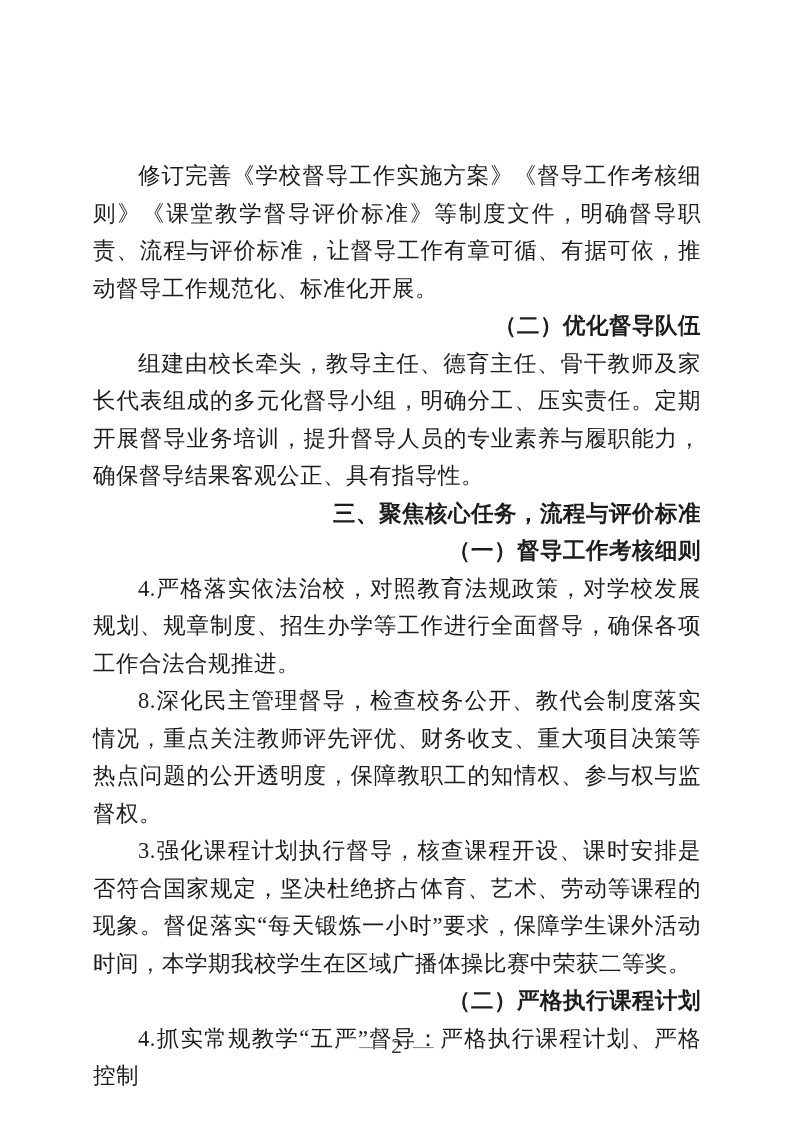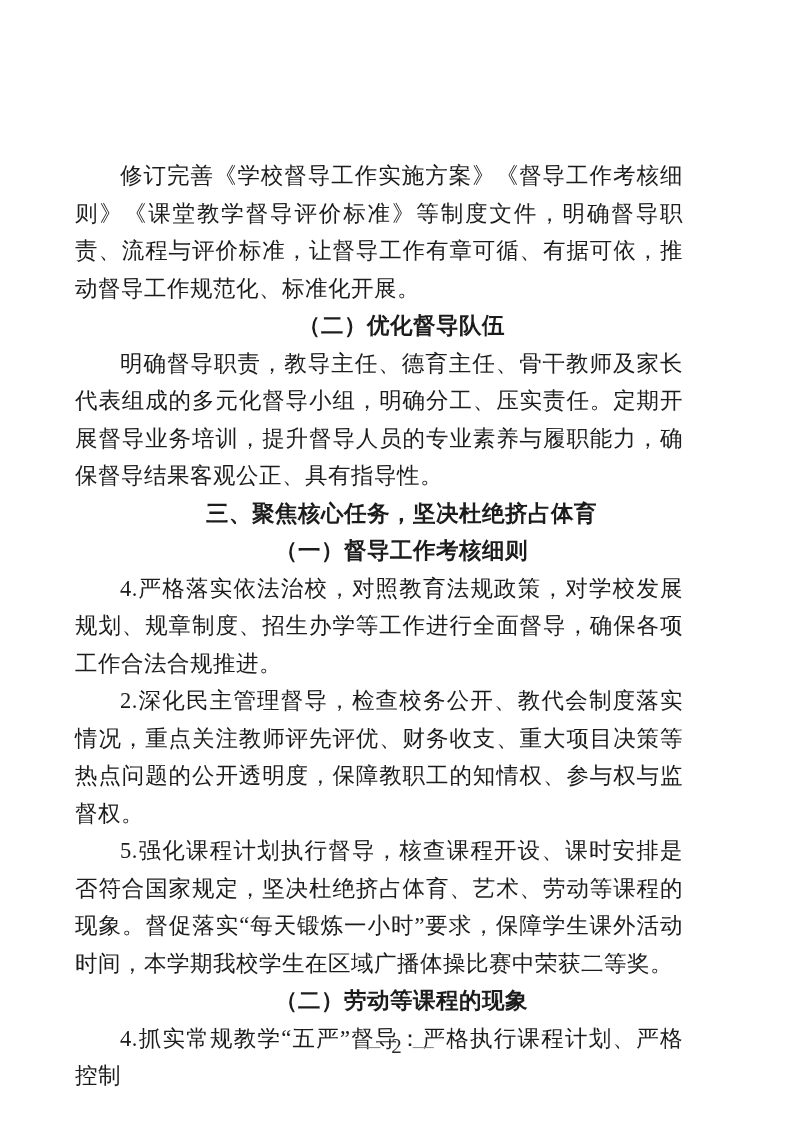--- a/index.html
+++ b/index.html
@@ -18,7 +18,7 @@
   }
   .content {
     position: absolute;
-    left: 75px;
+    left: 93px;
     top: 157px;
     width: 608px;
   }

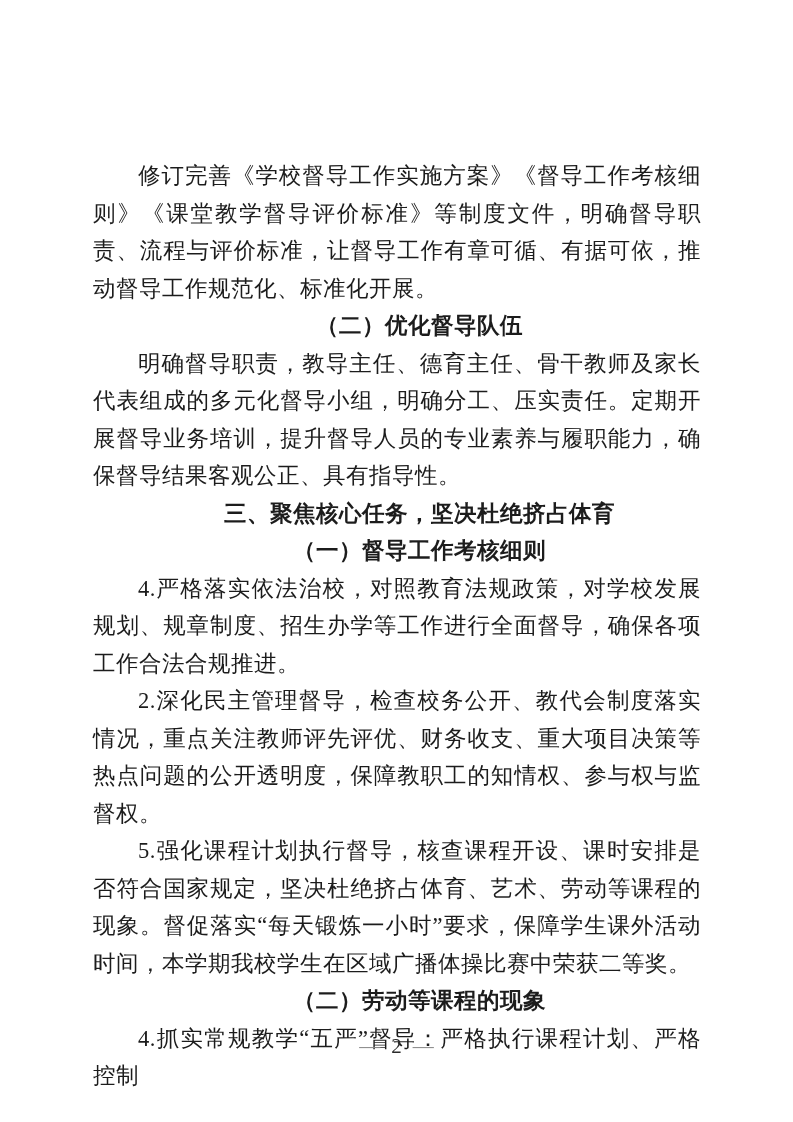--- a/index.html
+++ b/index.html
@@ -34,7 +34,7 @@
   .content p.heading-1,
   .content p.heading-2 {
     font-weight: bold;
-    text-align: center;
+    text-align: right;
   }
   .footer {
     position: absolute;

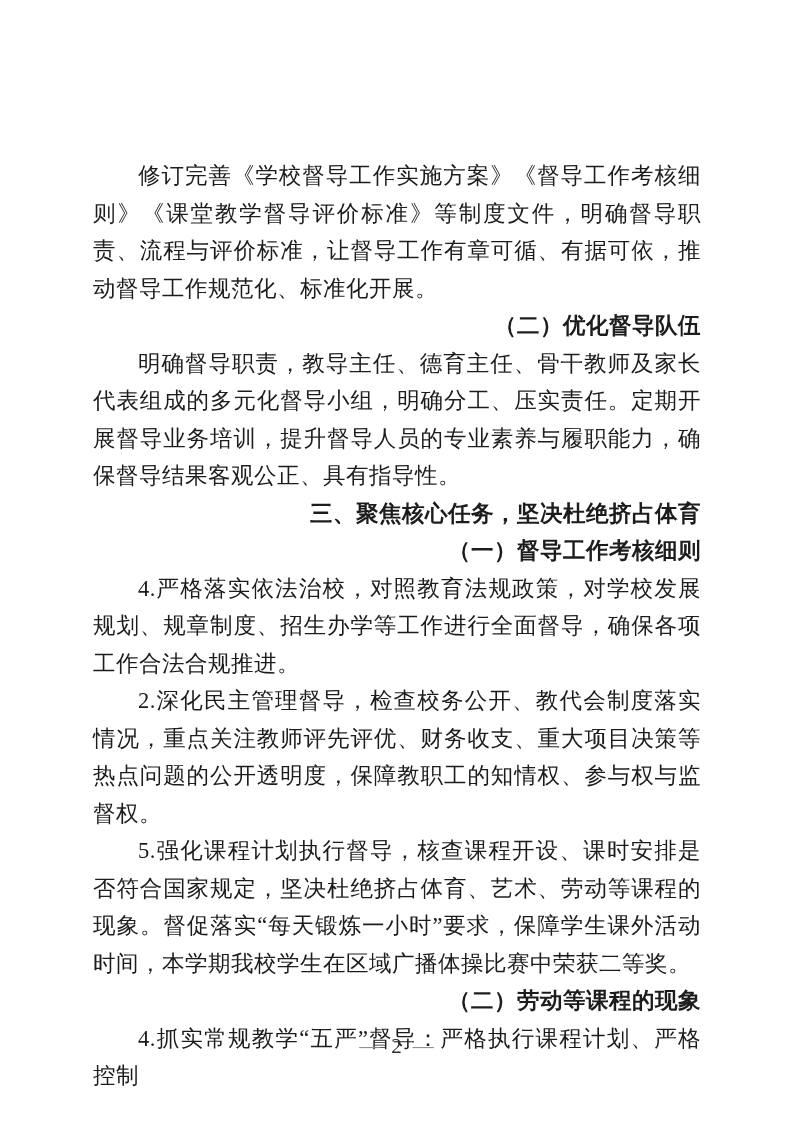--- a/index.html
+++ b/index.html
@@ -60,7 +60,7 @@
   <div class="content">
     <p class="body-text">修订完善《学校督导工作实施方案》《督导工作考核细则》《课堂教学督导评价标准》等制度文件，明确督导职责、流程与评价标准，让督导工作有章可循、有据可依，推动督导工作规范化、标准化开展。</p>
     <p class="heading-2">（二）优化督导队伍</p>
-    <p class="body-text">明确督导职责，教导主任、德育主任、骨干教师及家长代表组成的多元化督导小组，明确分工、压实责任。定期开展督导业务培训，提升督导人员的专业素养与履职能力，确保督导结果客观公正、具有指导性。</p>
+    <p class="body-text">组建由校长牵头，教导主任、德育主任、骨干教师及家长代表组成的多元化督导小组，明确分工、压实责任。定期开展督导业务培训，提升督导人员的专业素养与履职能力，确保督导结果客观公正、具有指导性。</p>
     <p class="heading-1">三、聚焦核心任务，坚决杜绝挤占体育</p>
     <p class="heading-2">（一）督导工作考核细则</p>
     <p class="body-text">4.严格落实依法治校，对照教育法规政策，对学校发展规划、规章制度、招生办学等工作进行全面督导，确保各项工作合法合规推进。</p>

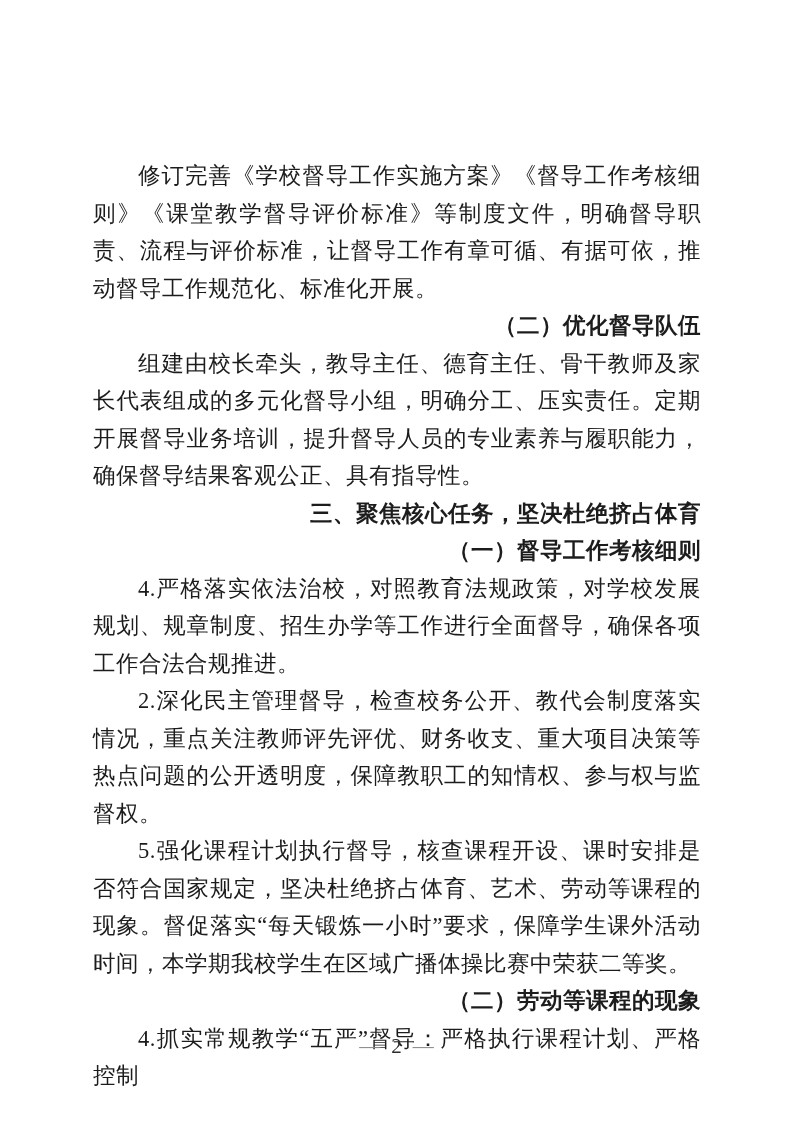--- a/index.html
+++ b/index.html
@@ -61,7 +61,7 @@
     <p class="body-text">修订完善《学校督导工作实施方案》《督导工作考核细则》《课堂教学督导评价标准》等制度文件，明确督导职责、流程与评价标准，让督导工作有章可循、有据可依，推动督导工作规范化、标准化开展。</p>
     <p class="heading-2">（二）优化督导队伍</p>
     <p class="body-text">组建由校长牵头，教导主任、德育主任、骨干教师及家长代表组成的多元化督导小组，明确分工、压实责任。定期开展督导业务培训，提升督导人员的专业素养与履职能力，确保督导结果客观公正、具有指导性。</p>
-    <p class="heading-1">三、聚焦核心任务，坚决杜绝挤占体育</p>
+    <p class="heading-1">三、聚焦核心任务，流程与评价标准</p>
     <p class="heading-2">（一）督导工作考核细则</p>
     <p class="body-text">4.严格落实依法治校，对照教育法规政策，对学校发展规划、规章制度、招生办学等工作进行全面督导，确保各项工作合法合规推进。</p>
     <p class="body-text">2.深化民主管理督导，检查校务公开、教代会制度落实情况，重点关注教师评先评优、财务收支、重大项目决策等热点问题的公开透明度，保障教职工的知情权、参与权与监督权。</p>

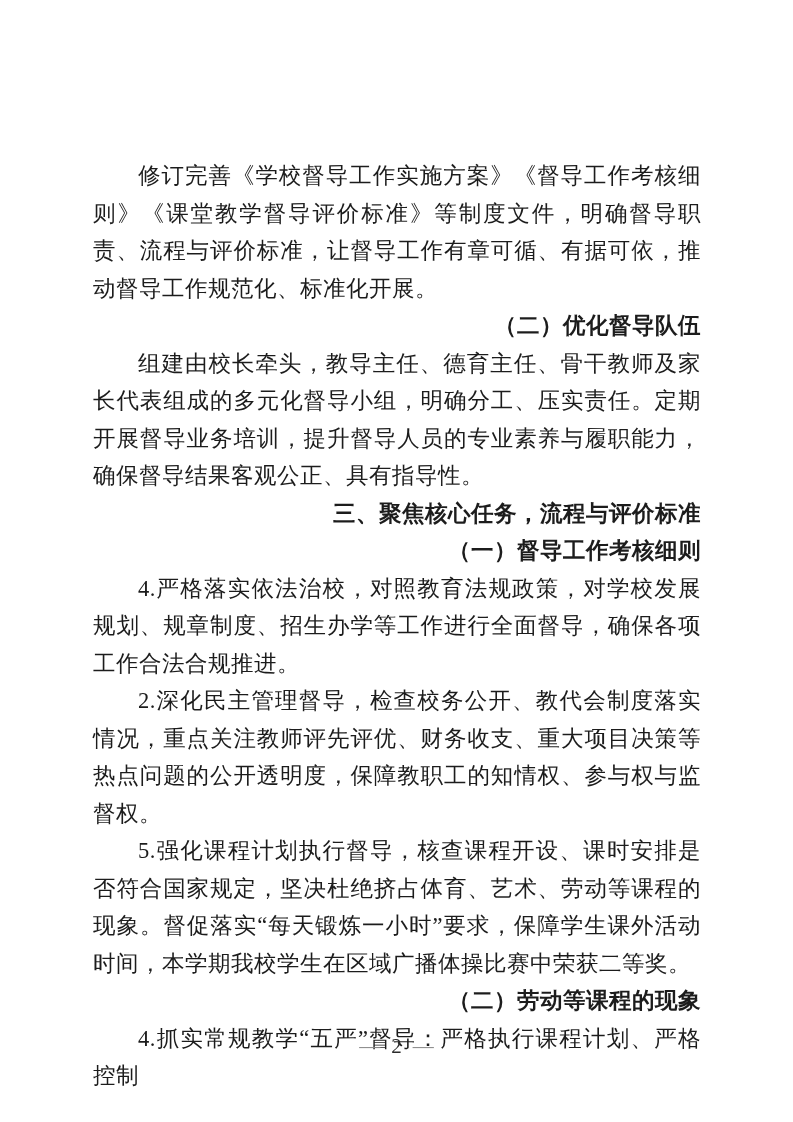--- a/index.html
+++ b/index.html
@@ -64,7 +64,7 @@
     <p class="heading-1">三、聚焦核心任务，流程与评价标准</p>
     <p class="heading-2">（一）督导工作考核细则</p>
     <p class="body-text">4.严格落实依法治校，对照教育法规政策，对学校发展规划、规章制度、招生办学等工作进行全面督导，确保各项工作合法合规推进。</p>
-    <p class="body-text">2.深化民主管理督导，检查校务公开、教代会制度落实情况，重点关注教师评先评优、财务收支、重大项目决策等热点问题的公开透明度，保障教职工的知情权、参与权与监督权。</p>
+    <p class="body-text">8.深化民主管理督导，检查校务公开、教代会制度落实情况，重点关注教师评先评优、财务收支、重大项目决策等热点问题的公开透明度，保障教职工的知情权、参与权与监督权。</p>
     <p class="body-text">5.强化课程计划执行督导，核查课程开设、课时安排是否符合国家规定，坚决杜绝挤占体育、艺术、劳动等课程的现象。督促落实“每天锻炼一小时”要求，保障学生课外活动时间，本学期我校学生在区域广播体操比赛中荣获二等奖。</p>
     <p class="heading-2">（二）劳动等课程的现象</p>
     <p class="body-text">4.抓实常规教学“五严”督导：严格执行课程计划、严格控制</p>

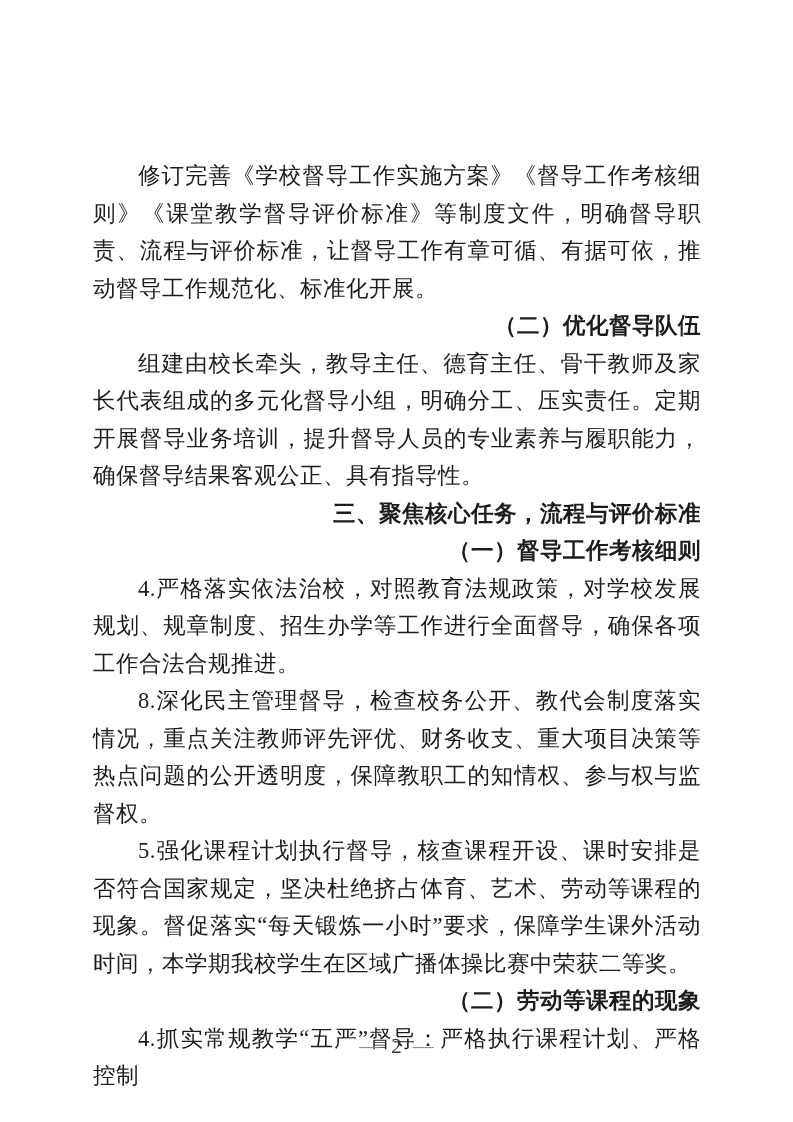--- a/index.html
+++ b/index.html
@@ -65,7 +65,7 @@
     <p class="heading-2">（一）督导工作考核细则</p>
     <p class="body-text">4.严格落实依法治校，对照教育法规政策，对学校发展规划、规章制度、招生办学等工作进行全面督导，确保各项工作合法合规推进。</p>
     <p class="body-text">8.深化民主管理督导，检查校务公开、教代会制度落实情况，重点关注教师评先评优、财务收支、重大项目决策等热点问题的公开透明度，保障教职工的知情权、参与权与监督权。</p>
-    <p class="body-text">5.强化课程计划执行督导，核查课程开设、课时安排是否符合国家规定，坚决杜绝挤占体育、艺术、劳动等课程的现象。督促落实“每天锻炼一小时”要求，保障学生课外活动时间，本学期我校学生在区域广播体操比赛中荣获二等奖。</p>
+    <p class="body-text">3.强化课程计划执行督导，核查课程开设、课时安排是否符合国家规定，坚决杜绝挤占体育、艺术、劳动等课程的现象。督促落实“每天锻炼一小时”要求，保障学生课外活动时间，本学期我校学生在区域广播体操比赛中荣获二等奖。</p>
     <p class="heading-2">（二）劳动等课程的现象</p>
     <p class="body-text">4.抓实常规教学“五严”督导：严格执行课程计划、严格控制</p>
   </div>

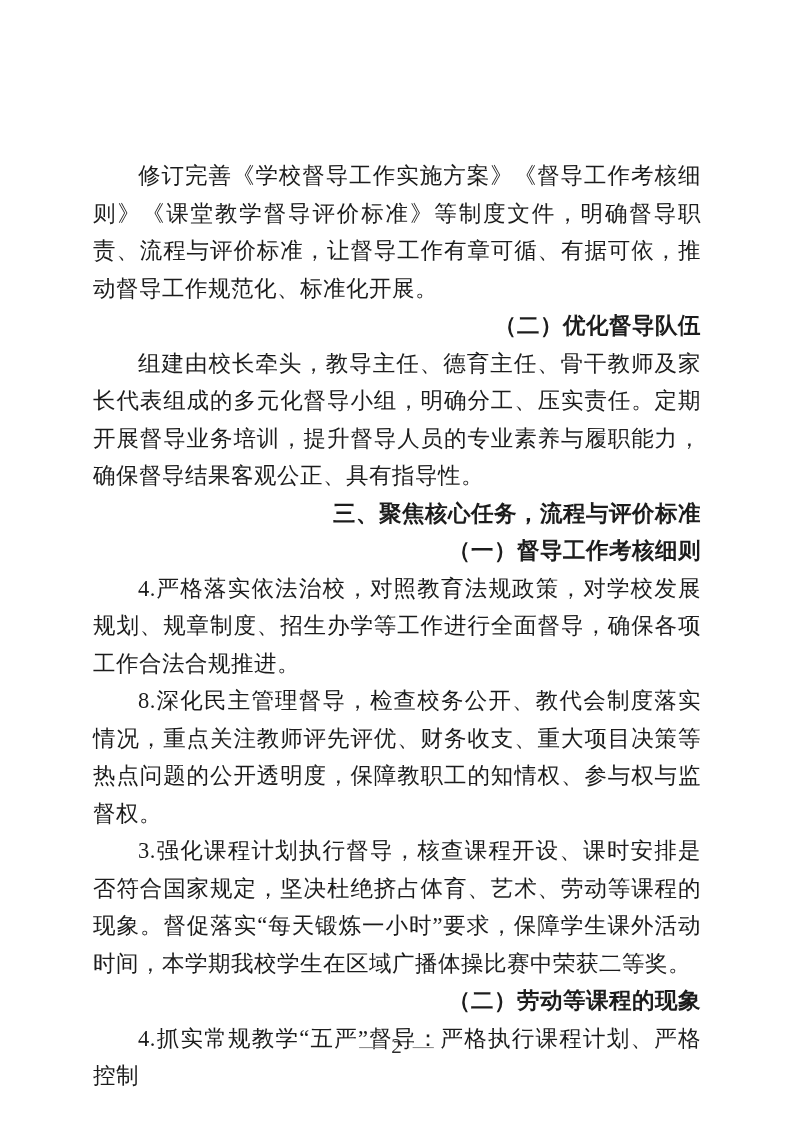--- a/index.html
+++ b/index.html
@@ -66,7 +66,7 @@
     <p class="body-text">4.严格落实依法治校，对照教育法规政策，对学校发展规划、规章制度、招生办学等工作进行全面督导，确保各项工作合法合规推进。</p>
     <p class="body-text">8.深化民主管理督导，检查校务公开、教代会制度落实情况，重点关注教师评先评优、财务收支、重大项目决策等热点问题的公开透明度，保障教职工的知情权、参与权与监督权。</p>
     <p class="body-text">3.强化课程计划执行督导，核查课程开设、课时安排是否符合国家规定，坚决杜绝挤占体育、艺术、劳动等课程的现象。督促落实“每天锻炼一小时”要求，保障学生课外活动时间，本学期我校学生在区域广播体操比赛中荣获二等奖。</p>
-    <p class="heading-2">（二）劳动等课程的现象</p>
+    <p class="heading-2">（二）严格执行课程计划</p>
     <p class="body-text">4.抓实常规教学“五严”督导：严格执行课程计划、严格控制</p>
   </div>
 

